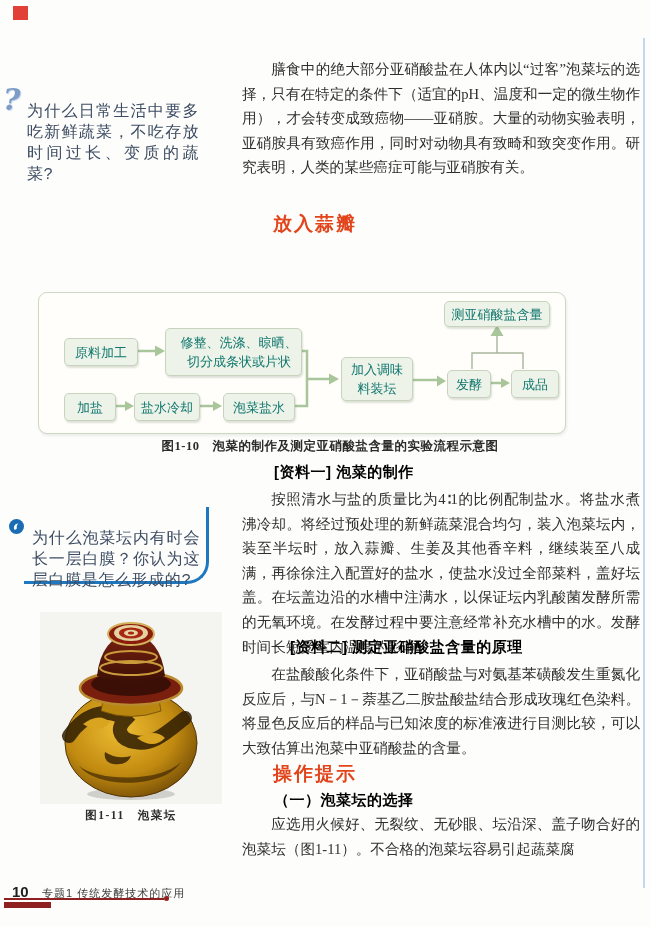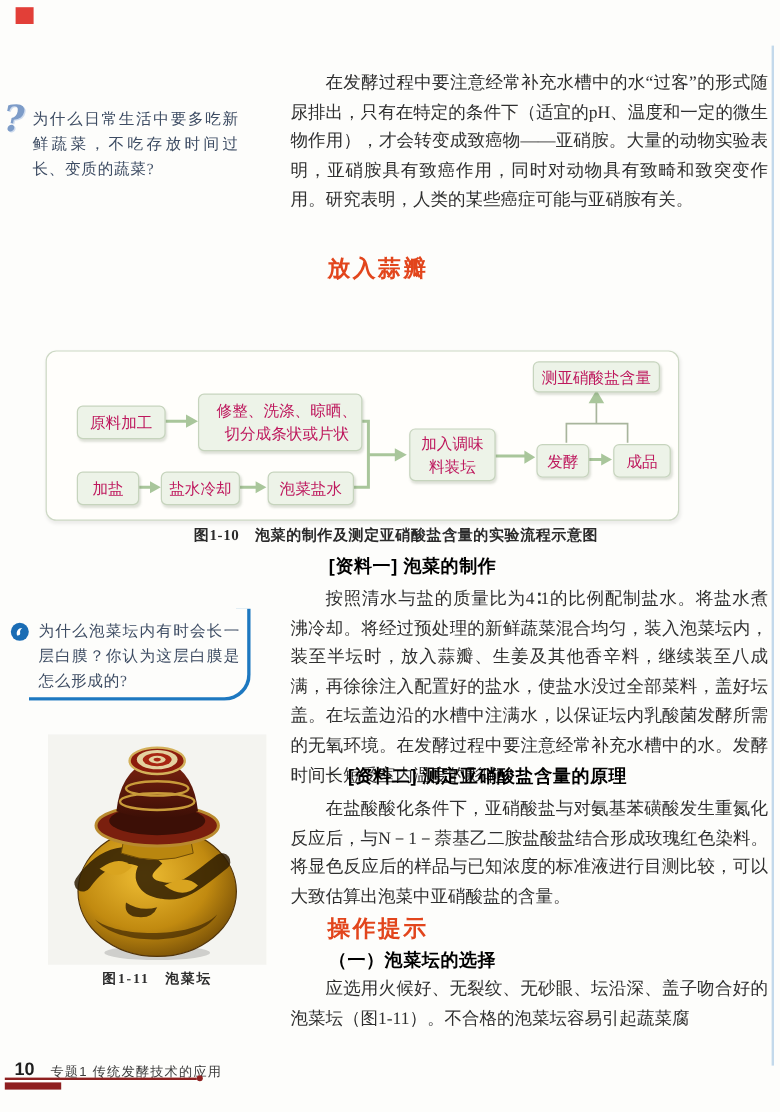--- a/index.html
+++ b/index.html
@@ -131,7 +131,7 @@
   </div>
   <div class="abs fig11-caption">图1-11　泡菜坛</div>
 
-  <div class="abs body-par p-intro">在发酵过程中要注意经常补充水槽中的水“过客”的形式随尿排出，只有在特定的条件下（适宜的pH、温度和一定的微生物作用），才会转变成致癌物——亚硝胺。大量的动物实验表明，亚硝胺具有致癌作用，同时对动物具有致畸和致突变作用。研究表明，人类的某些癌症可能与亚硝胺有关。</div>
+  <div class="abs body-par p-intro">膳食中的绝大部分亚硝酸盐在人体内以“过客”泡菜坛的选择，只有在特定的条件下（适宜的pH、温度和一定的微生物作用），才会转变成致癌物——亚硝胺。大量的动物实验表明，亚硝胺具有致癌作用，同时对动物具有致畸和致突变作用。研究表明，人类的某些癌症可能与亚硝胺有关。</div>
 
   <div class="abs h-red h-exp">放入蒜瓣</div>
 

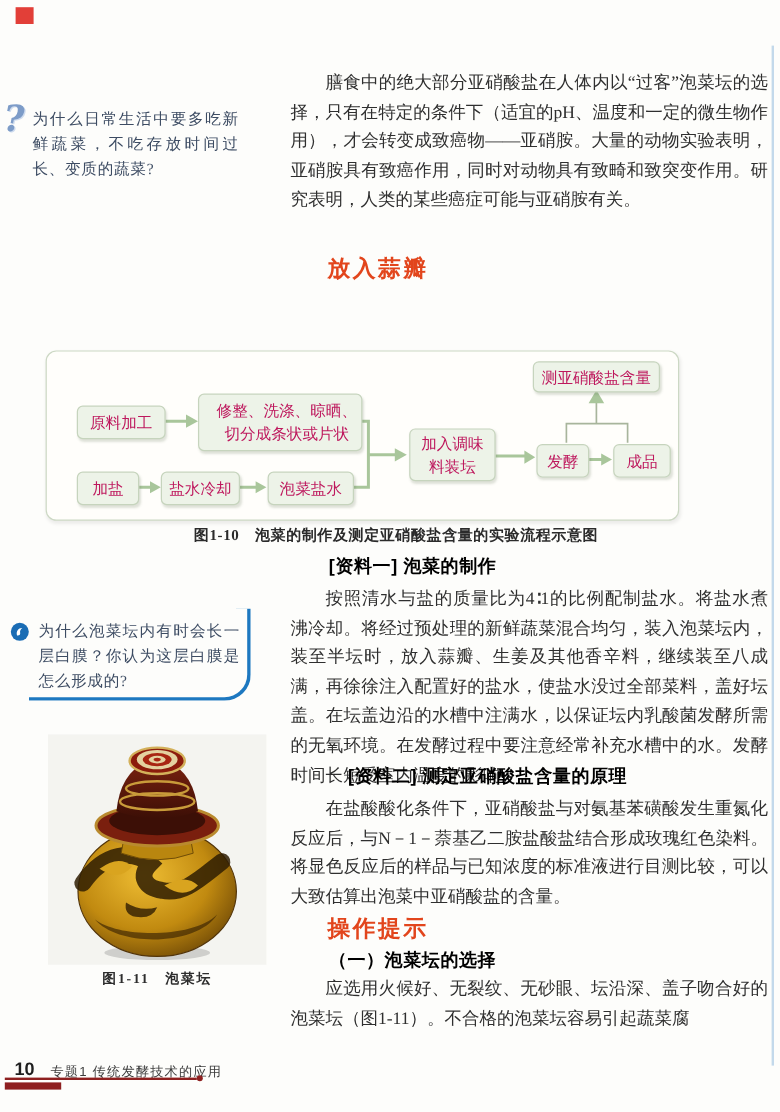--- a/index.html
+++ b/index.html
@@ -14,8 +14,8 @@
   
   .q-icon1{left:3px;top:82px;font-size:30px;font-style:italic;color:#7d9cc8;
            font-family:"DejaVu Serif",serif;font-weight:bold;text-shadow:1px 1px 0 #cfdcee;}
-  .q-text{font-size:13px;line-height:21px;color:#3d4c63;text-align:justify;
-          letter-spacing:0.6px;font-family:Liberation Serif, serif;}
+  .q-text{font-size:16px;line-height:21px;color:#3d4c63;text-align:justify;
+          letter-spacing:0.6px;font-family:Liberation Mono, monospace;margin-top:14px;}
   .q1-text{left:27px;top:88px;width:172px;}
   .q2-bracket{left:24px;top:507px;width:182px;height:74px;border-right:3px solid #1d78c0;
               border-bottom:3px solid #1d78c0;border-bottom-right-radius:22px;}

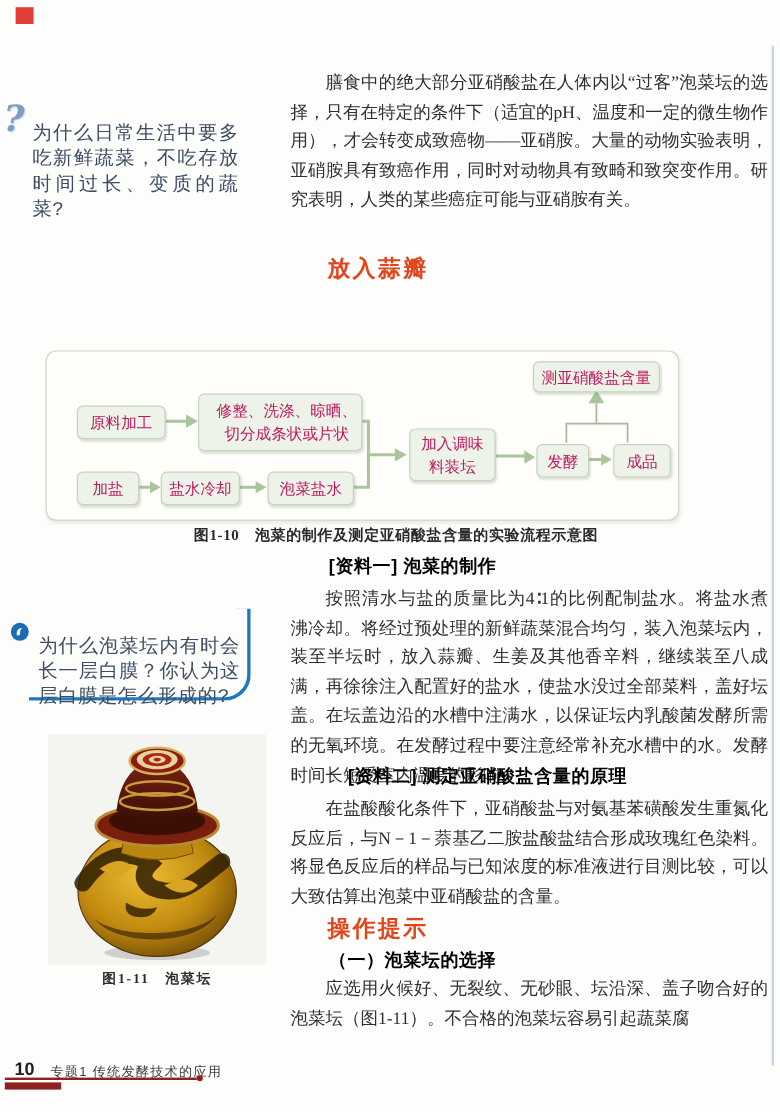--- a/index.html
+++ b/index.html
@@ -51,7 +51,7 @@
              border-radius:9px;background:#fffefb;box-shadow:1px 2px 3px rgba(0,0,0,0.07);}
   .fnode{position:absolute;display:flex;align-items:center;justify-content:center;
          background:#edf3e8;border:1px solid #c6d4bd;border-radius:5px;
-         box-shadow:1px 2px 2px rgba(90,110,80,.20);font-size:13px;color:#be185d;
+         box-shadow:1px 2px 2px rgba(90,110,80,.20);font-size:13px;color:#0f766e;
          text-align:center;white-space:pre-line;line-height:19px;
          font-family:"Liberation Serif",serif;}
   .n-raw{left:25px;top:45px;width:72px;height:26px;}

